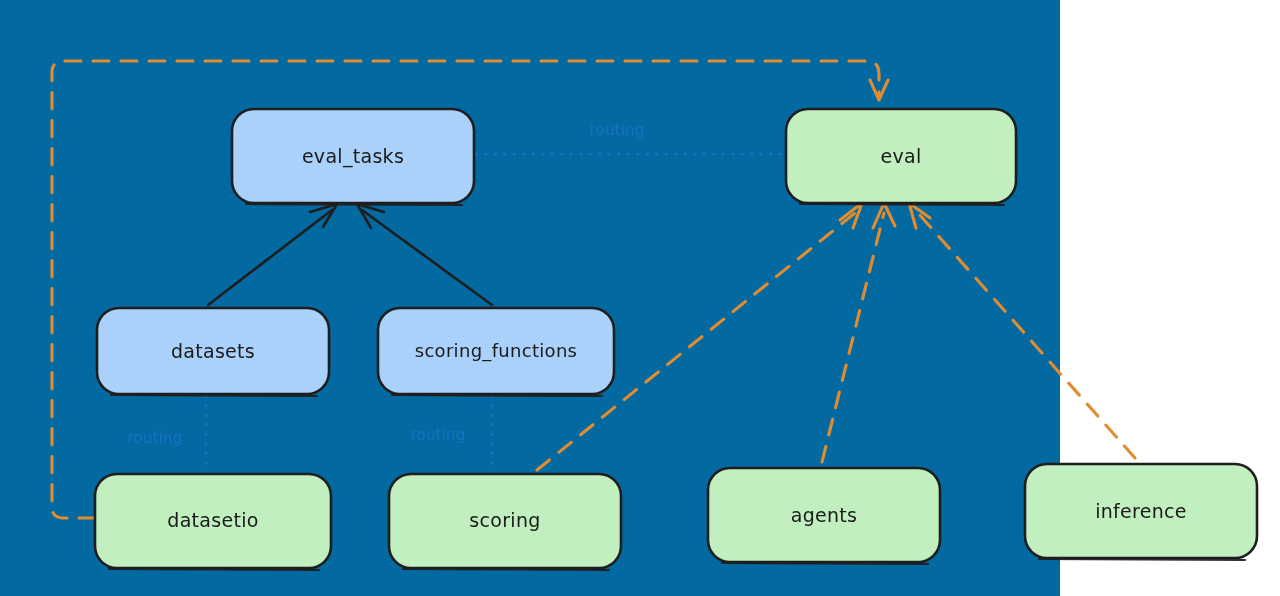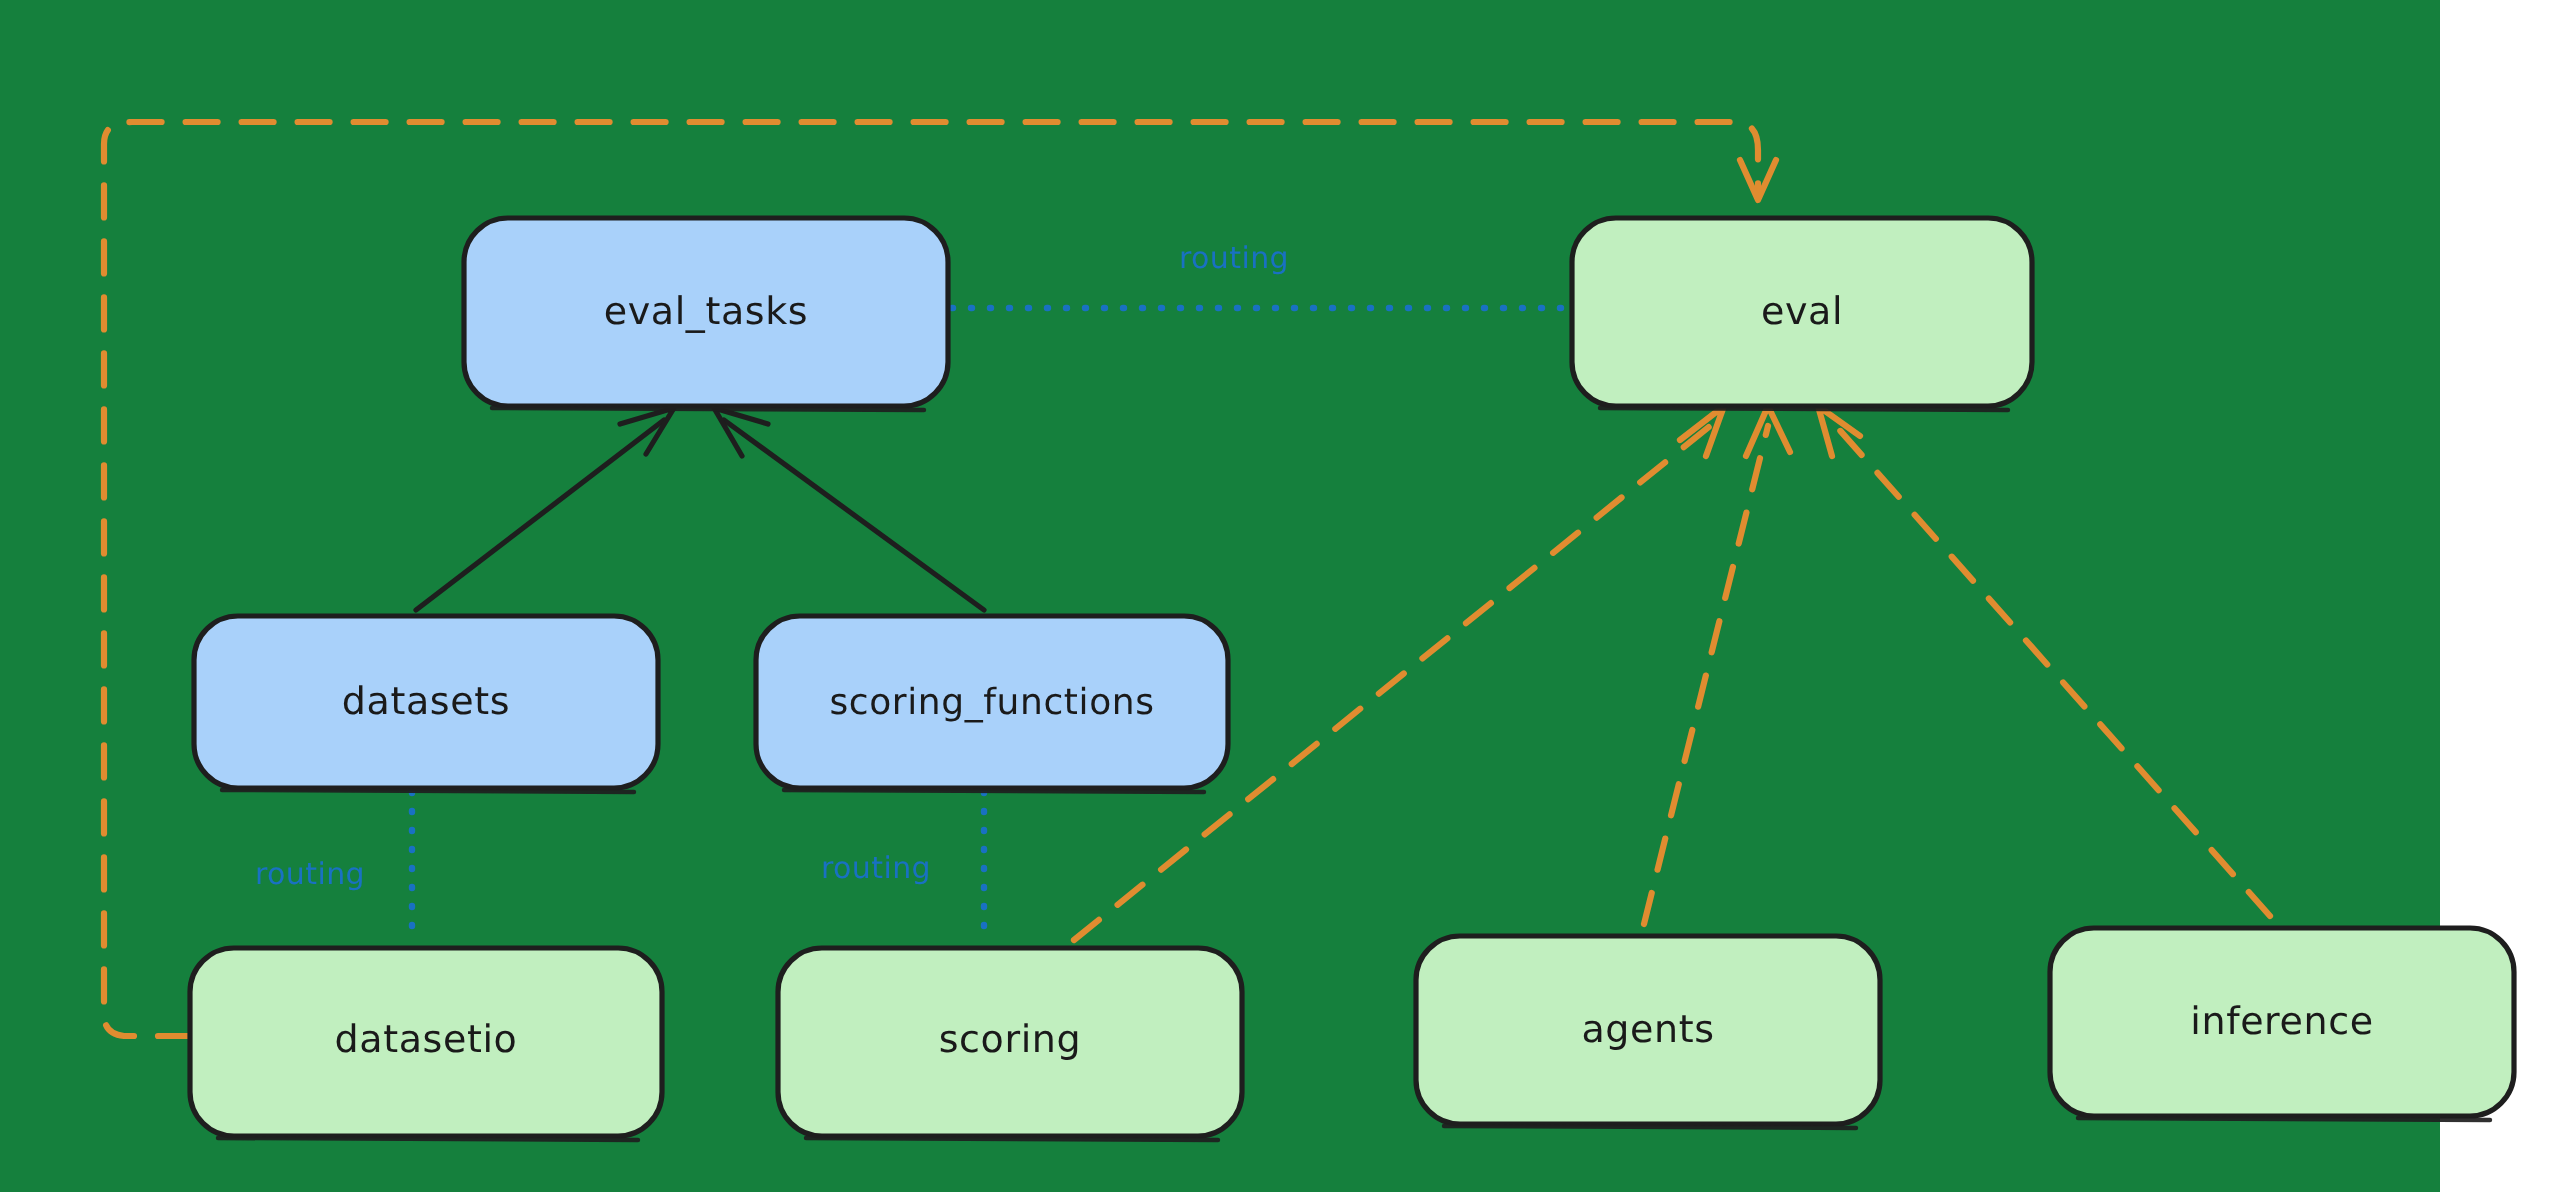--- a/index.html
+++ b/index.html
@@ -15,9 +15,10 @@
   }
   #diagram-root {
     position: relative;
-    width: 1220px;
+    width: 1048px;
     height: 596px;
-    background: #15803d;
+    background: #0369a1;
+    padding-left: 12px;
   }
   svg.canvas {
     position: absolute;

